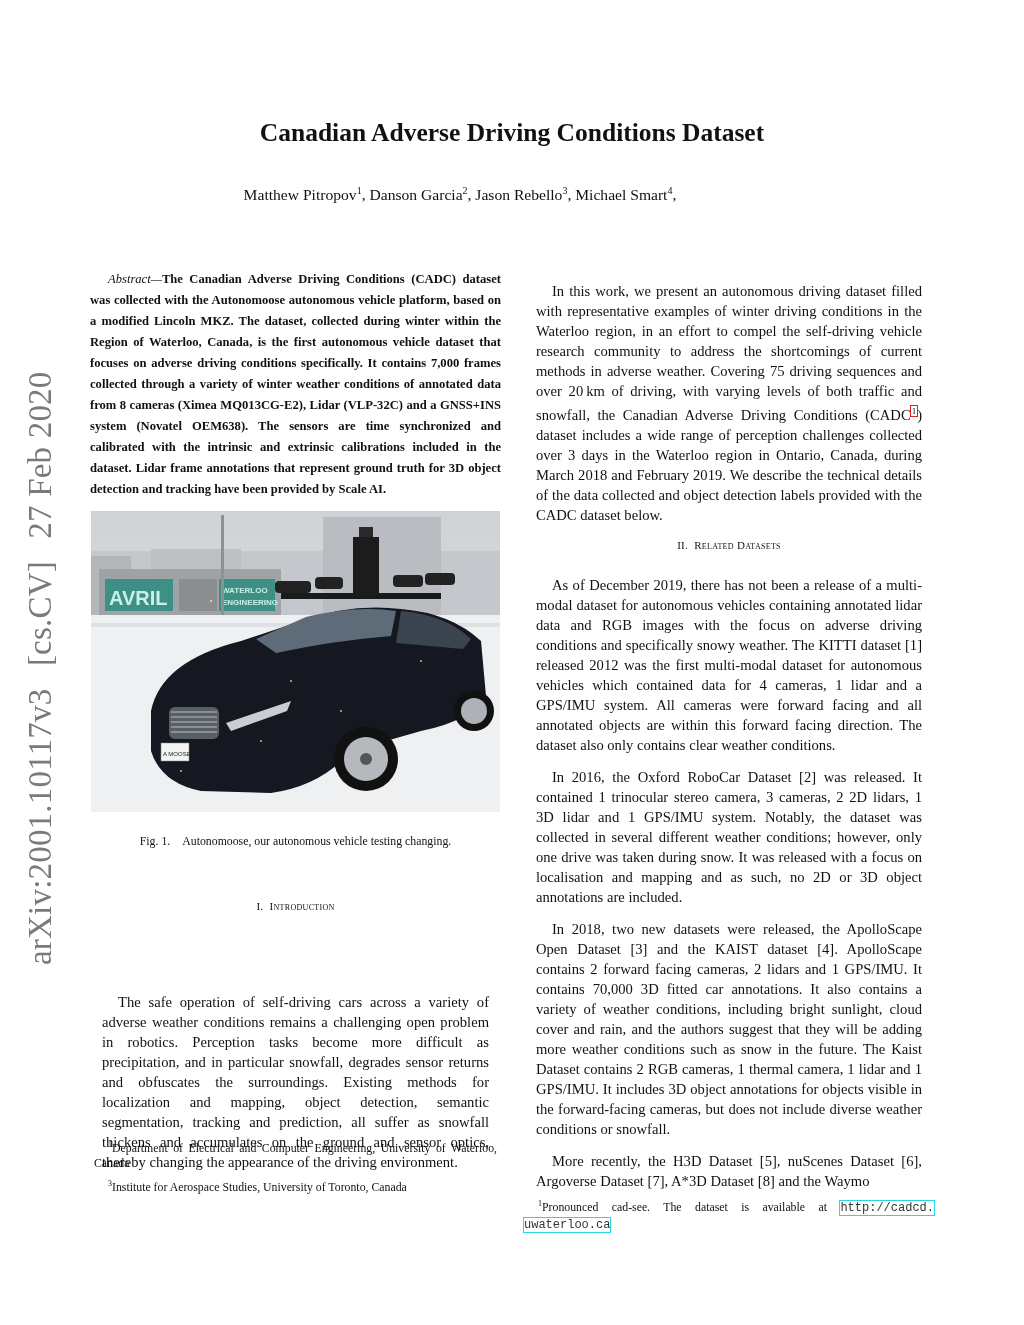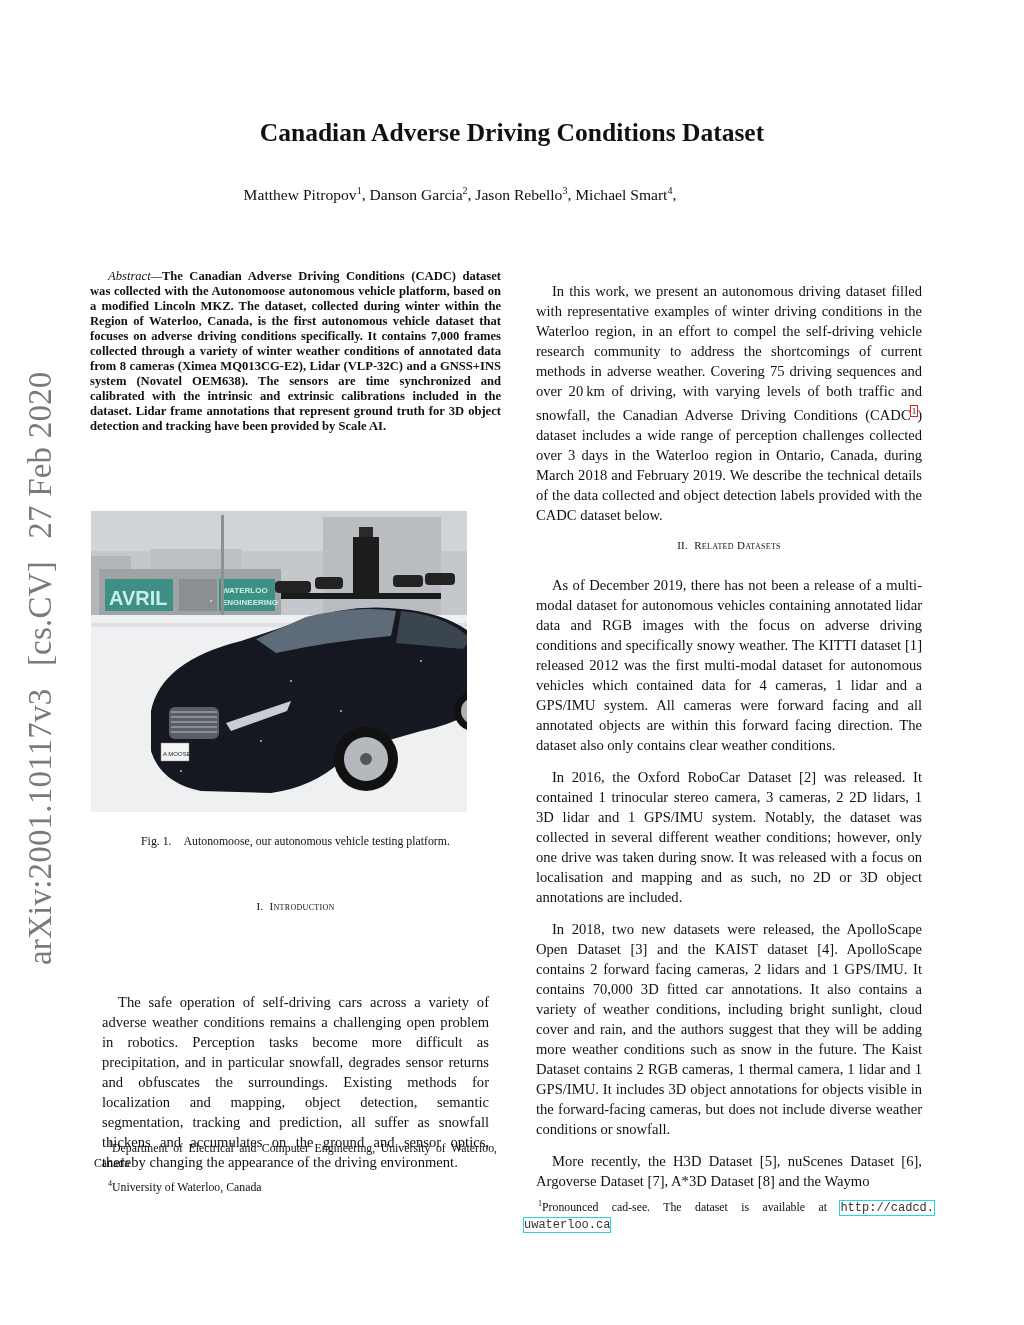--- a/index.html
+++ b/index.html
@@ -27,7 +27,7 @@
   .col-right { left: 524px; width: 410px; }
   .abstract {
     position: absolute; left: 90px; top: 269px; width: 411px;
-    font-size: 12.6px; line-height: 15px; font-weight: bold; text-align: justify;
+    font-size: 12.6px; line-height: 21px; font-weight: bold; text-align: justify;
     text-indent: 18px;
   }
   .abstract .lead { font-style: italic; font-weight: normal; }

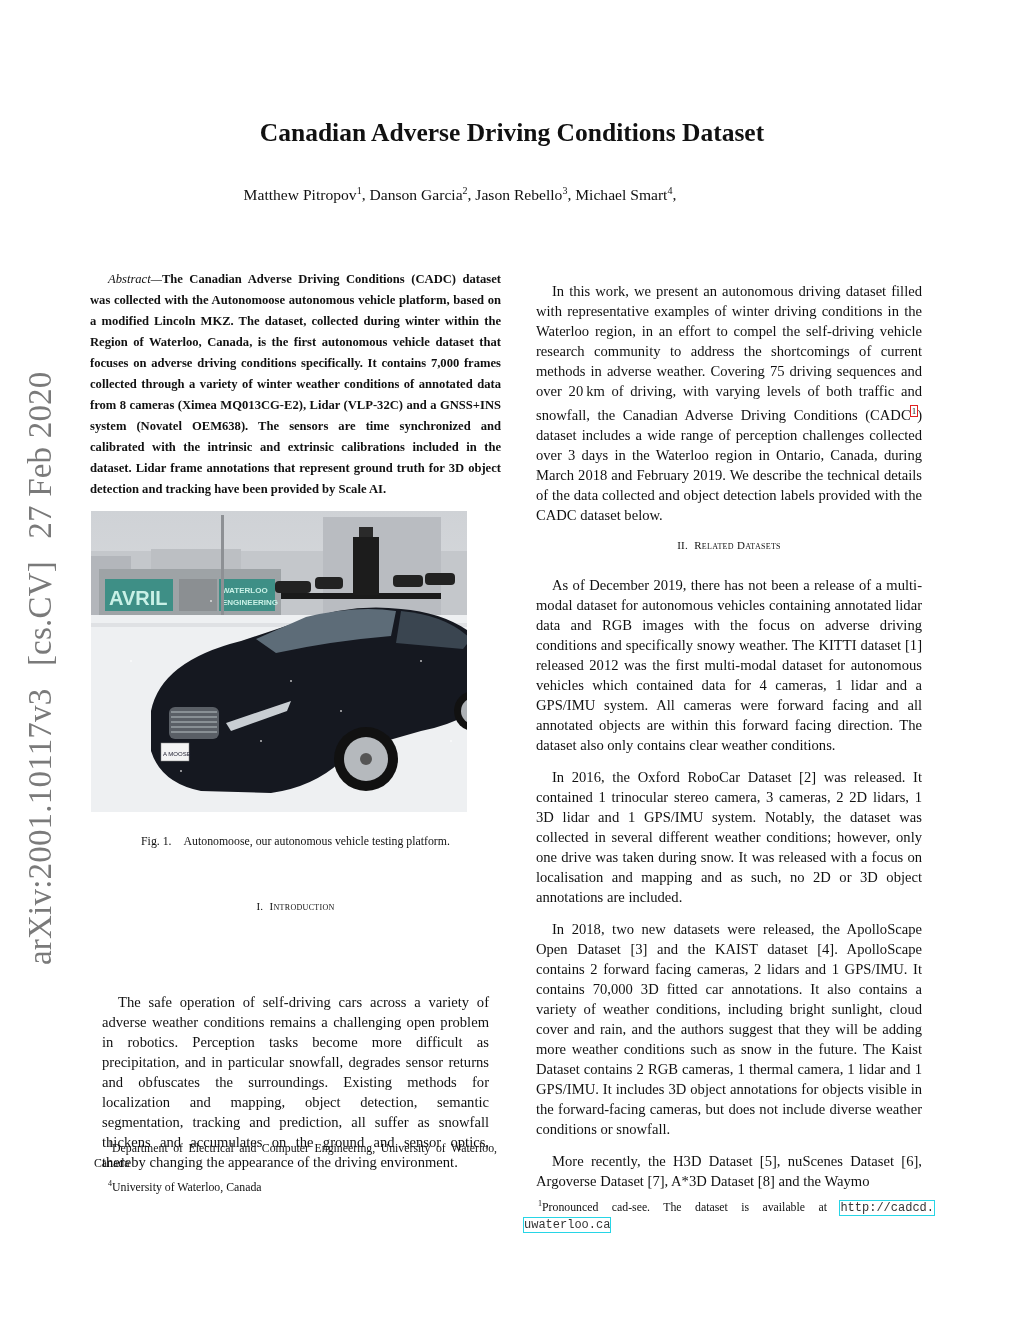--- a/index.html
+++ b/index.html
@@ -32,7 +32,7 @@
   }
   .abstract .lead { font-style: italic; font-weight: normal; }
   .figure {
-    position: absolute; left: 91px; top: 511px; width: 376px; height: 301px;
+    position: absolute; left: 91px; top: 511px; width: 409px; height: 301px;
     background: linear-gradient(180deg, #cfd2d6 0%, #d8dadd 40%, #e6e7ea 62%, #eef0f2 100%);
     overflow: hidden;
   }

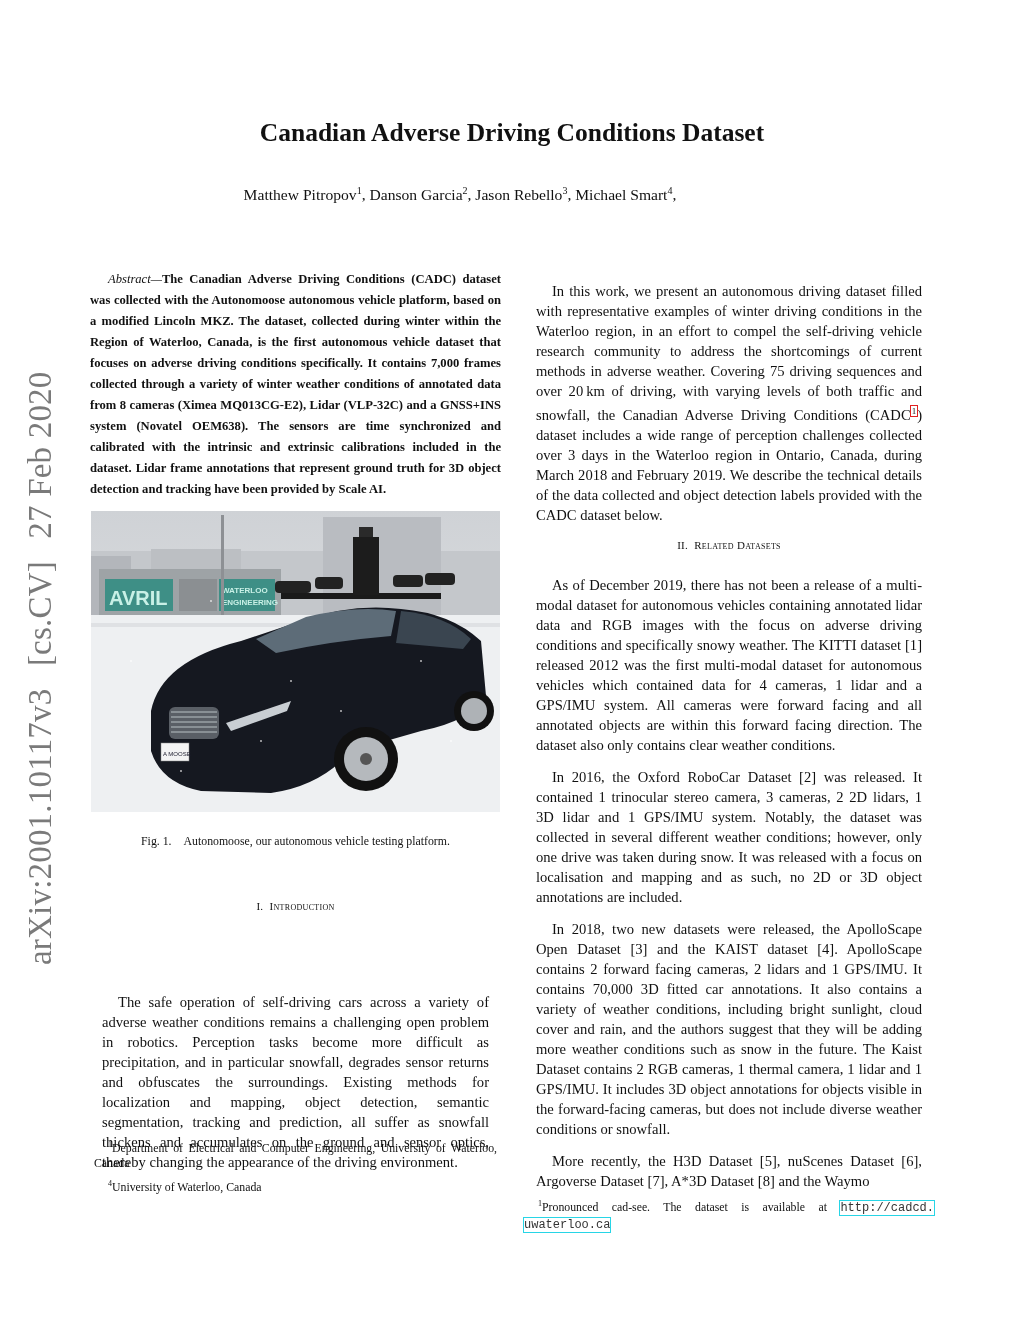--- a/index.html
+++ b/index.html
@@ -156,7 +156,7 @@
   </svg>
 </div>
 <div class="fig-caption">
-  <span>Fig. 1.</span><span class="gap"></span><span>Autonomoose, our autonomous vehicle testing platform.</span>
+  <span>Fig. 1.</span><span class="gap"></span><span>Autonomoose, our autonomous vehicle testing changing.</span>
 </div>
 
 <div class="section-head" style="left:90px; width:411px; top:900px;">

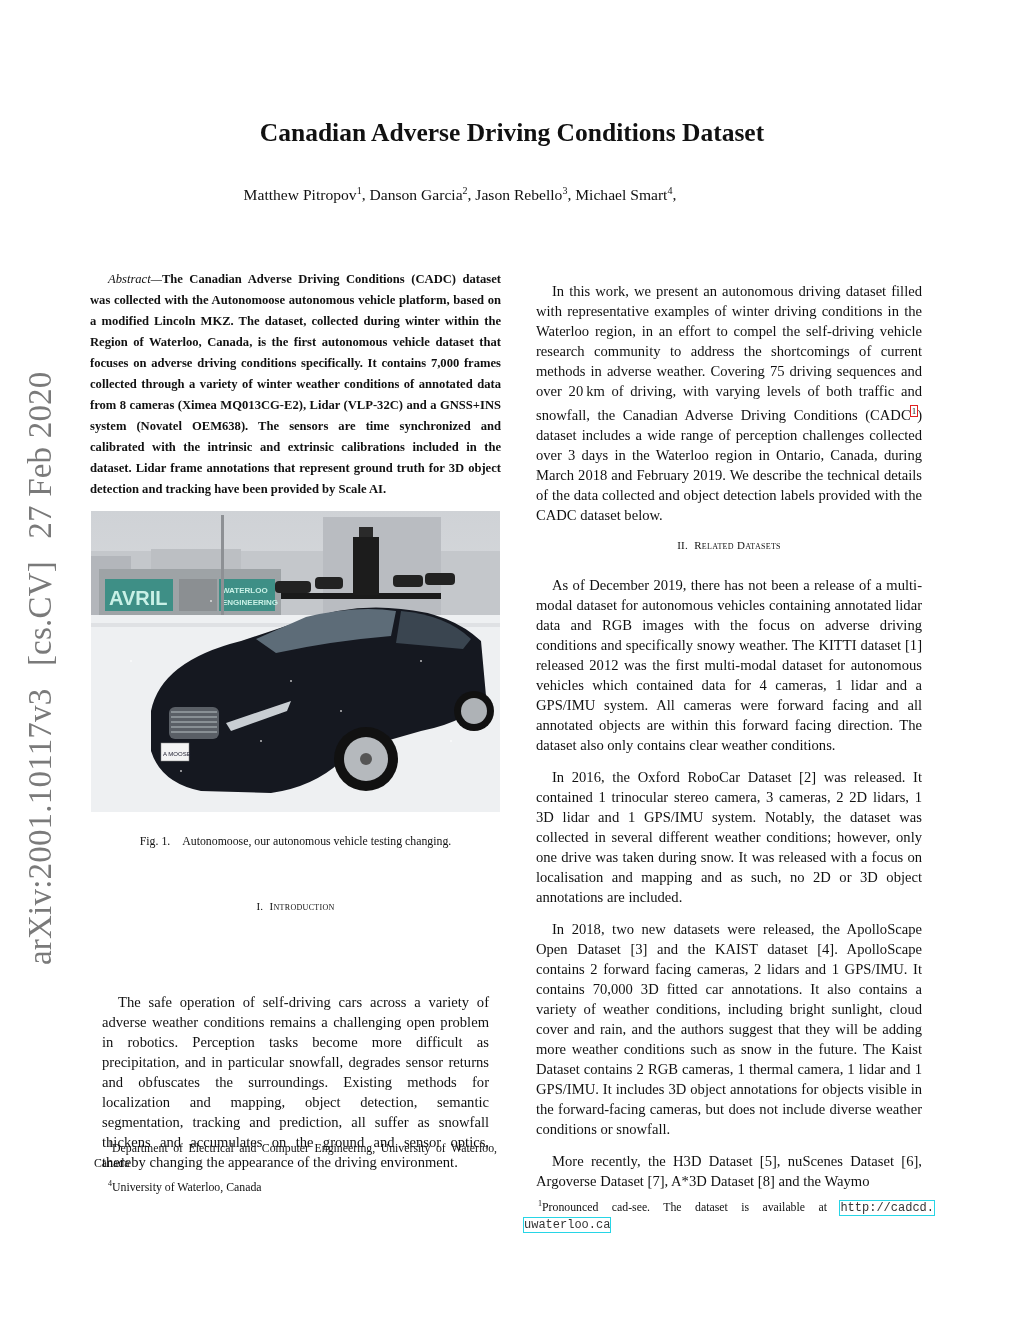--- a/index.html
+++ b/index.html
@@ -170,6 +170,7 @@
 <div class="rule" style="left:90px; top:1129px; width:0;"></div>
 <div class="footnotes">
   <p><sup>1</sup><span>Department of Electrical and Computer Engineering, University of Waterloo, Canada</span></p>
+  <p><sup>3</sup><span>Institute for Aerospace Studies, University of Toronto, Canada</span></p>
   <p><sup>4</sup><span>University of Waterloo, Canada</span></p>
 </div>
 

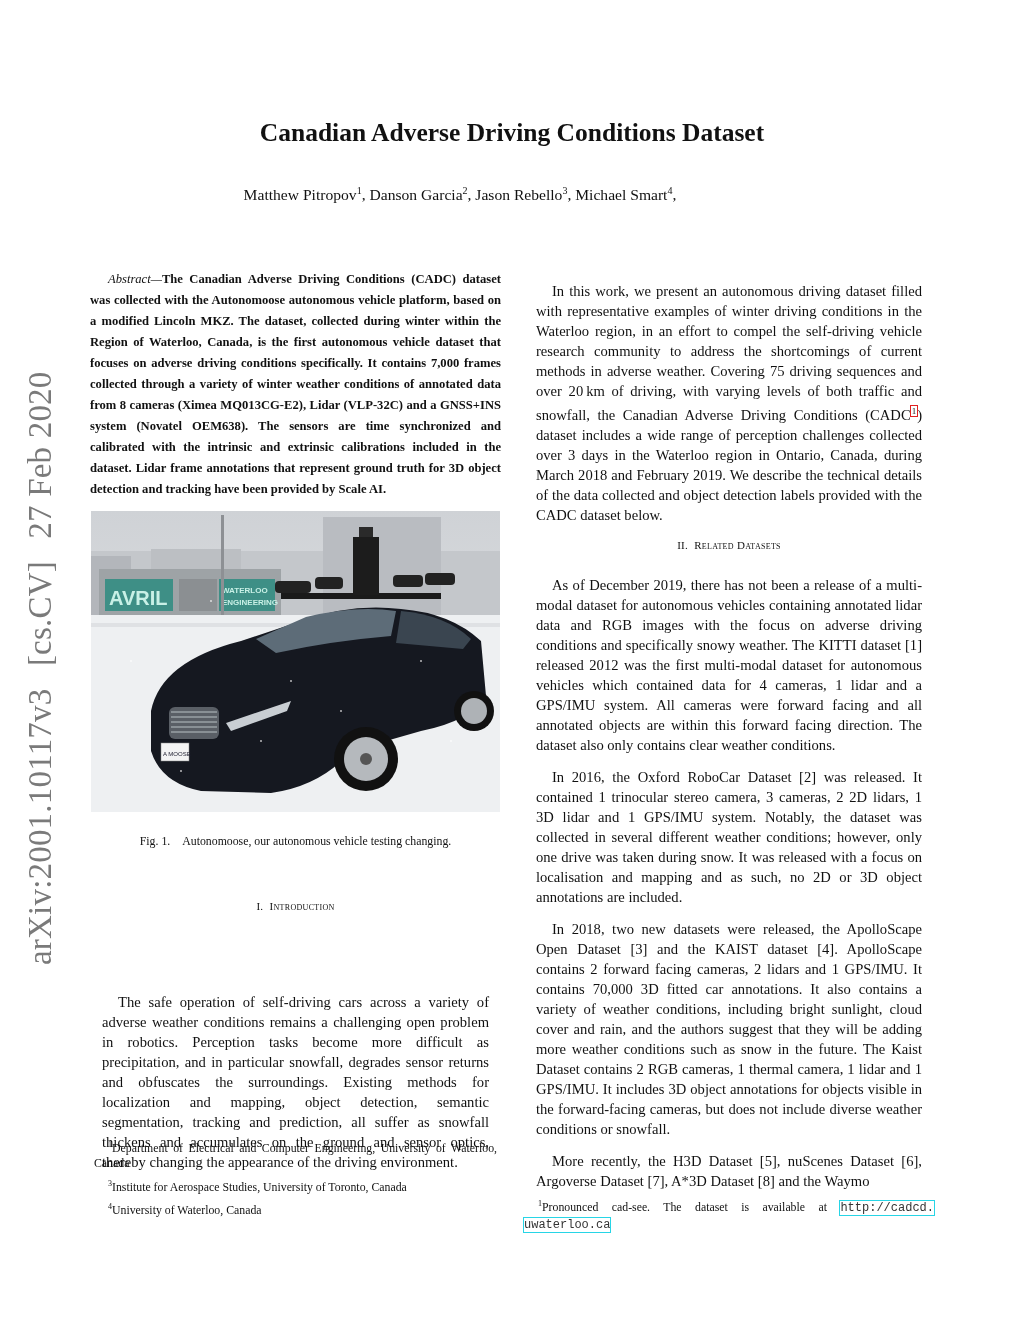--- a/index.html
+++ b/index.html
@@ -171,7 +171,6 @@
 <div class="footnotes">
   <p><sup>1</sup><span>Department of Electrical and Computer Engineering, University of Waterloo, Canada</span></p>
   <p><sup>3</sup><span>Institute for Aerospace Studies, University of Toronto, Canada</span></p>
-  <p><sup>4</sup><span>University of Waterloo, Canada</span></p>
 </div>
 
 <div class="col col-right" style="top:269px;">

